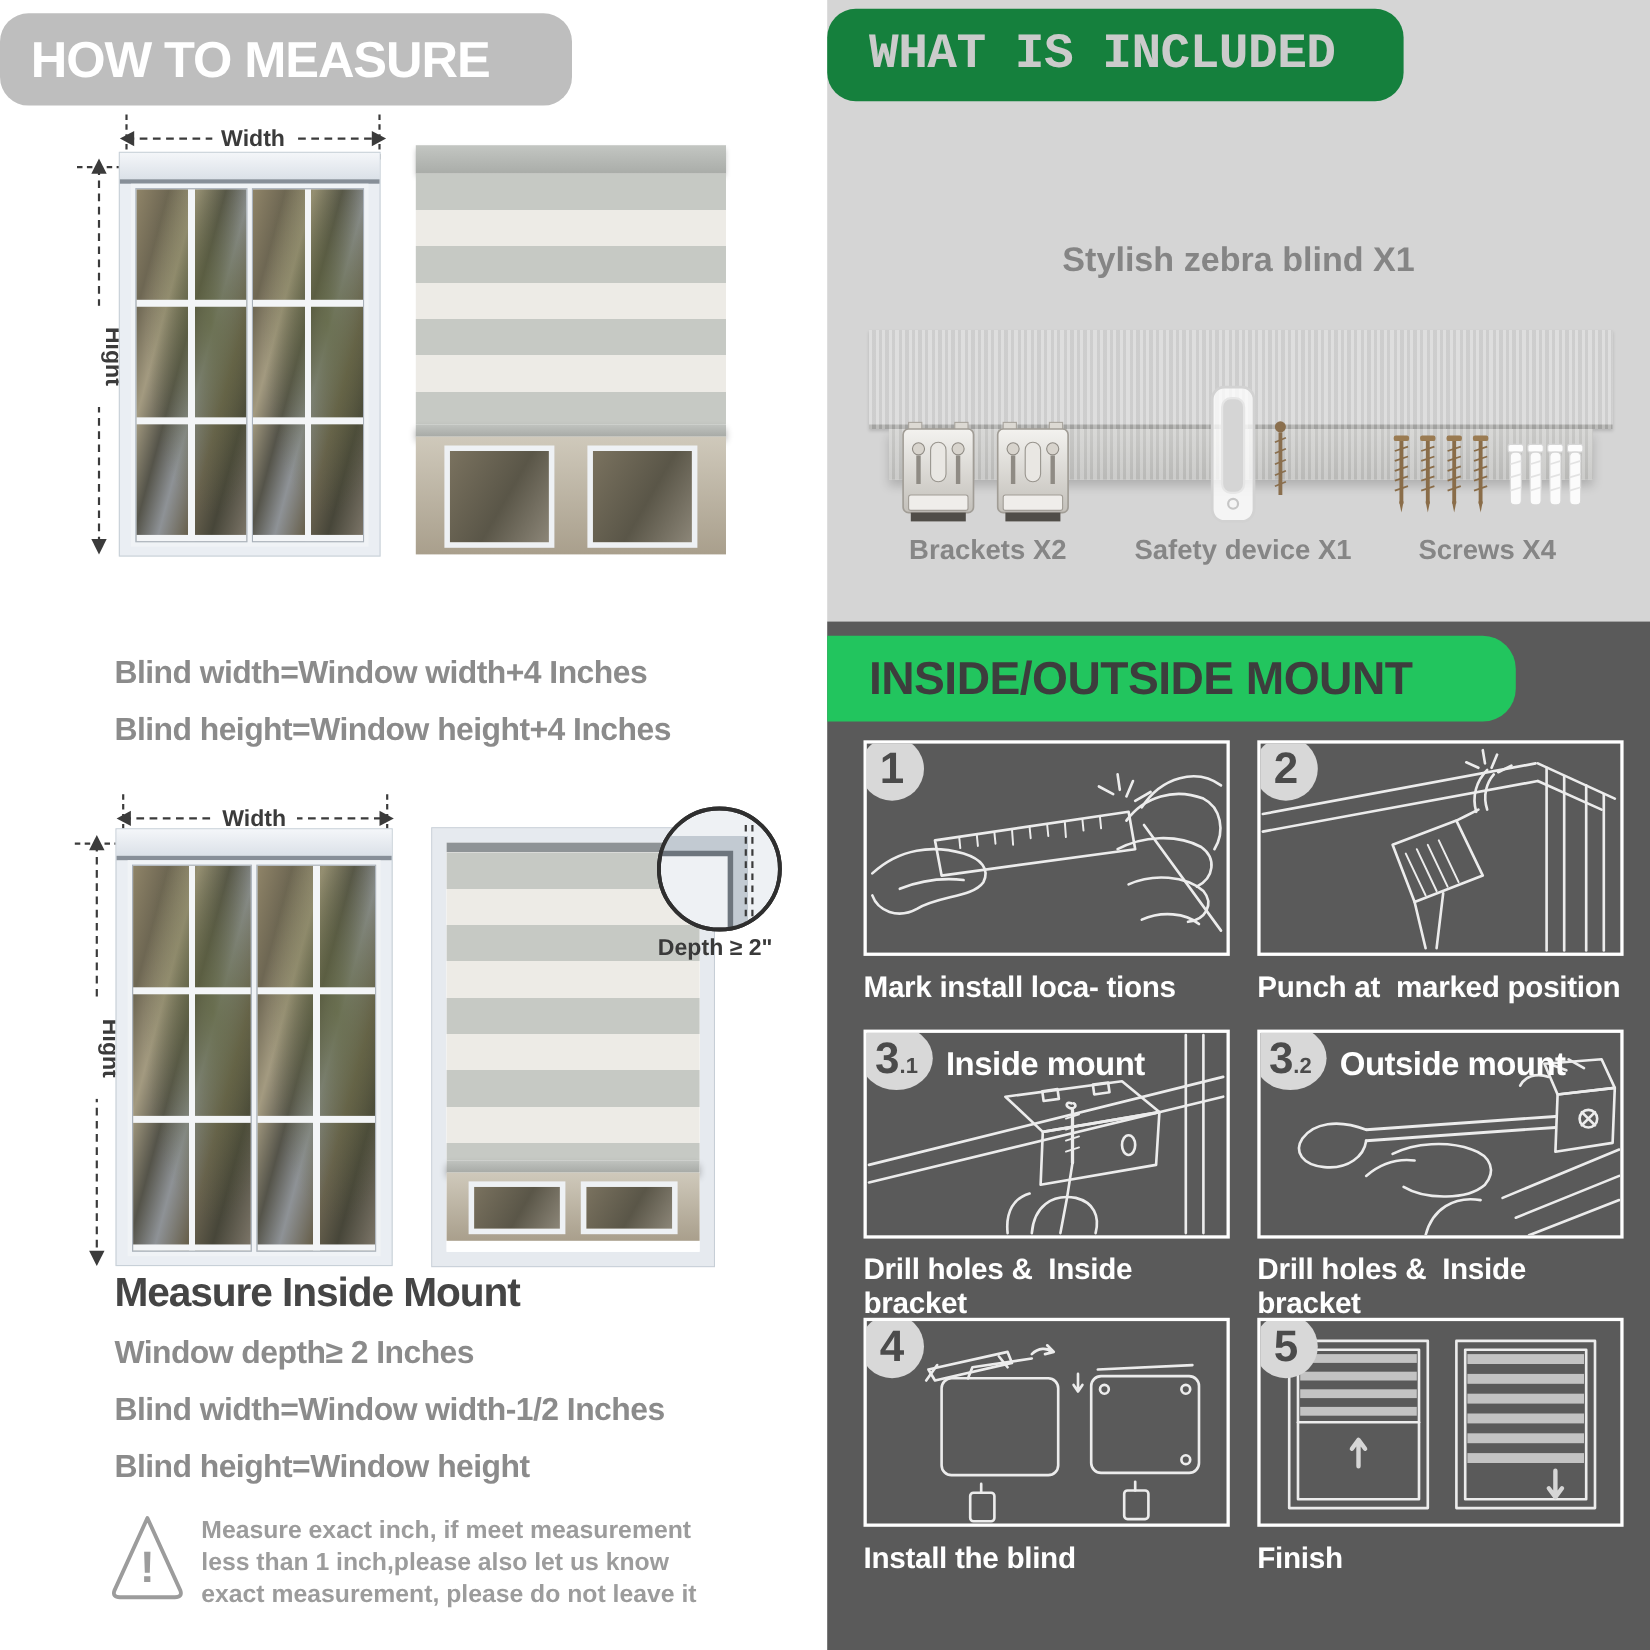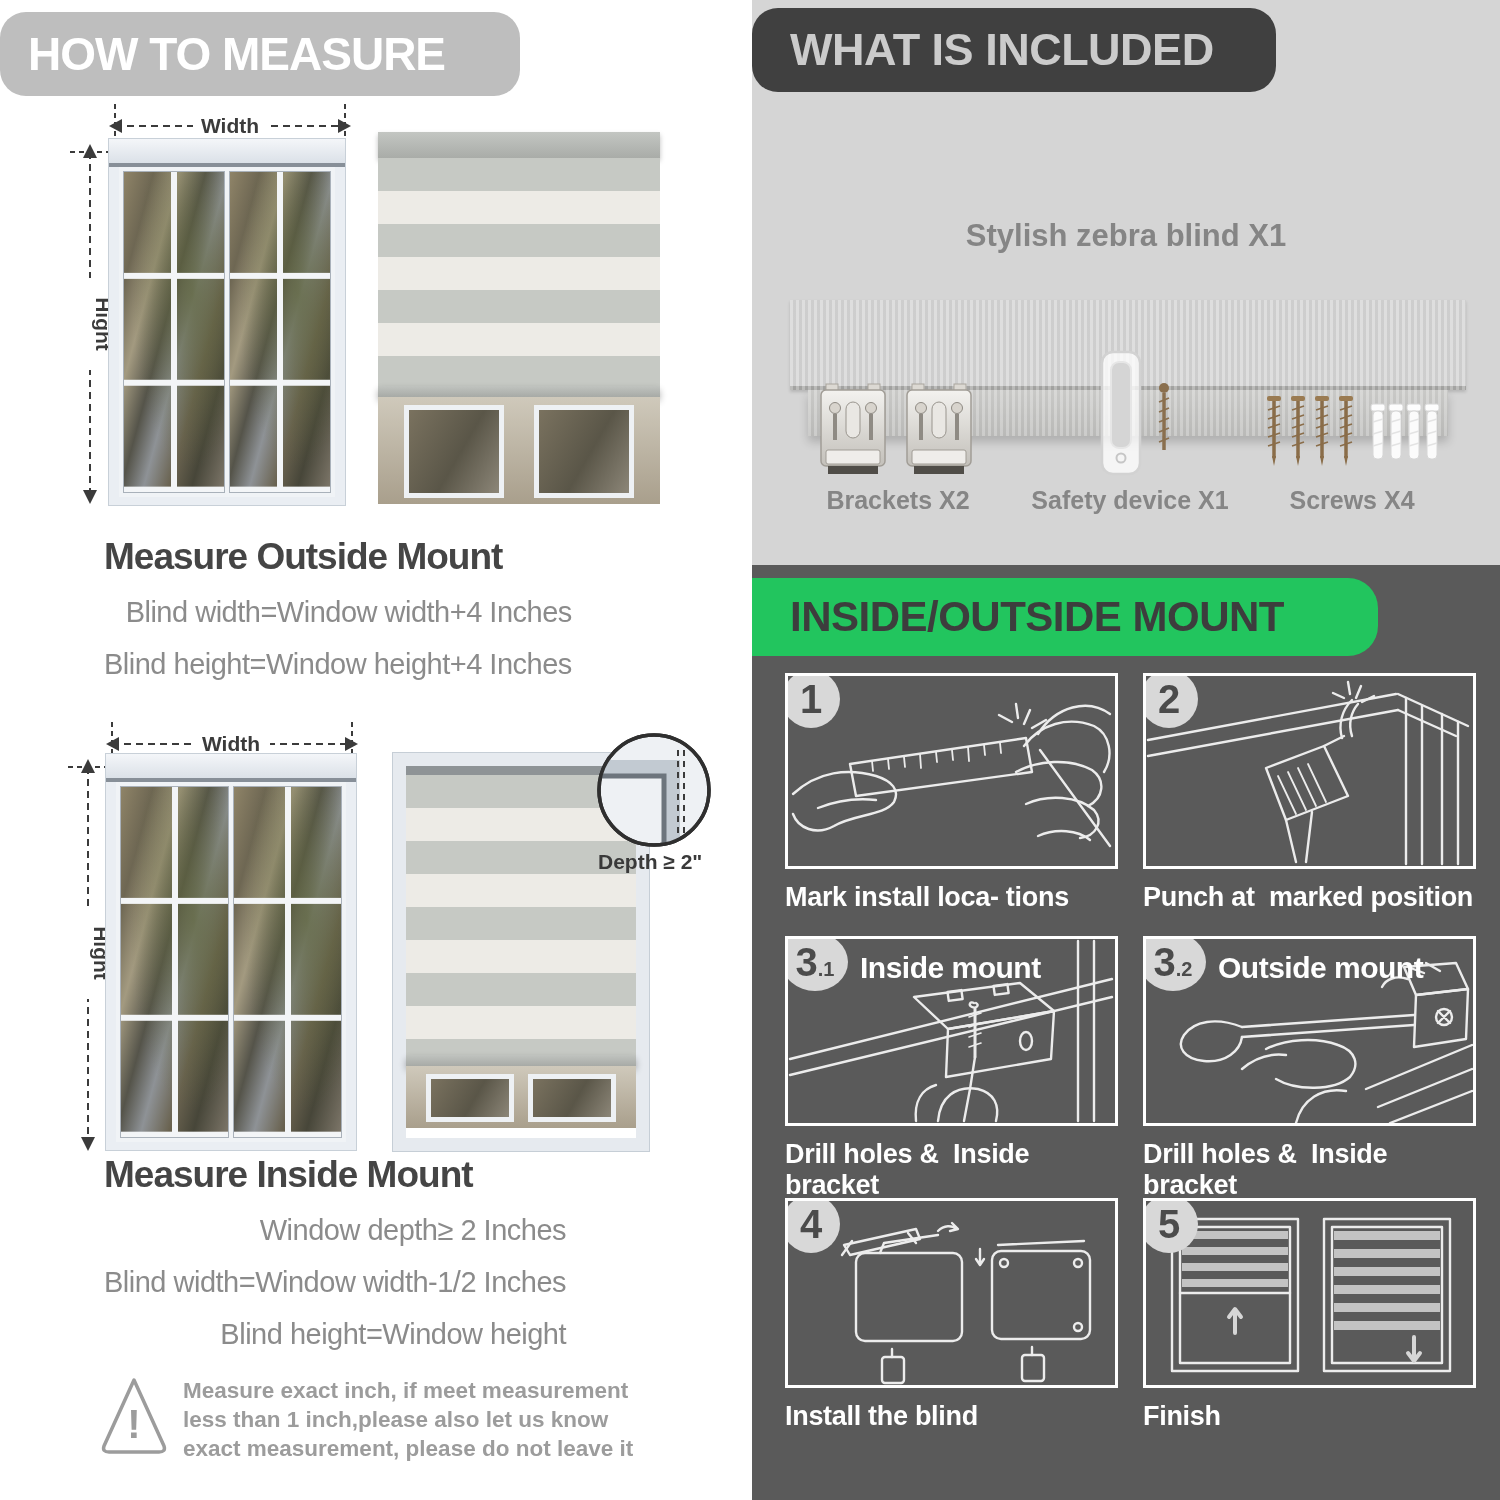--- a/index.html
+++ b/index.html
@@ -10,8 +10,8 @@
   
   .badge-left{left:0;top:12px;width:520px;height:84px;background:#bebebe;border-radius:26px;
     color:#fff;font-weight:bold;font-size:46px;letter-spacing:-1px;line-height:84px;padding-left:28px;box-sizing:border-box;}
-  .badge-right{left:752px;top:8px;width:524px;height:84px;background:#404040;border-radius:26px;
-    color:#cbcbcb;font-weight:bold;font-size:45px;letter-spacing:-0.5px;line-height:84px;padding-left:38px;box-sizing:border-box;}
+  .badge-right{left:752px;top:8px;width:524px;height:84px;background:#15803d;border-radius:26px;
+    color:#cbcbcb;font-weight:bold;font-size:45px;letter-spacing:-0.5px;line-height:84px;padding-left:38px;box-sizing:border-box;font-family:Liberation Mono, monospace;}
 
   .win{background:#eaeef3;border:1px solid #c8d0d8;box-sizing:border-box;}
   .win .lintel{height:24px;background:linear-gradient(#f4f6f9,#dbe1e8);border-bottom:4px solid #878f98;}

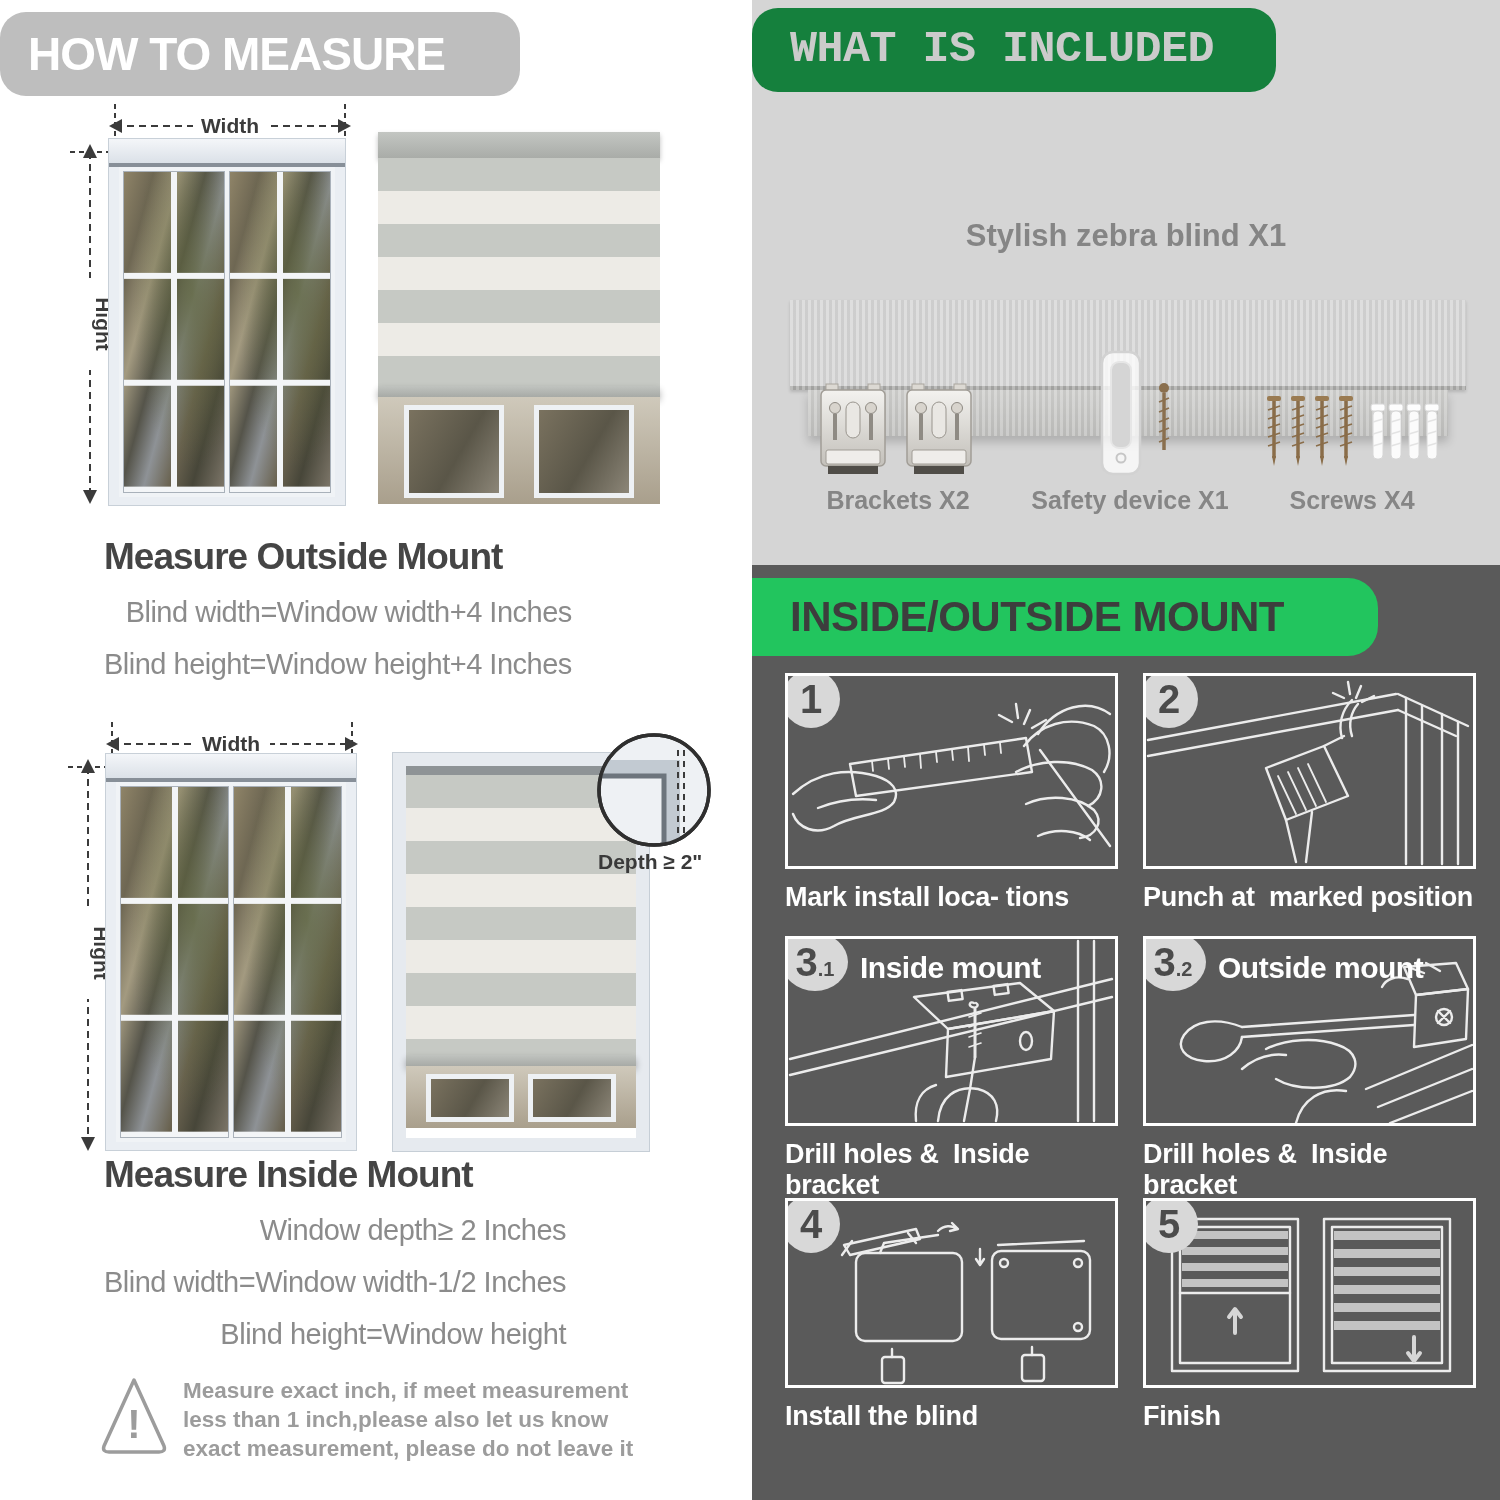--- a/index.html
+++ b/index.html
@@ -111,7 +111,6 @@
     </div>
   </div>
 
-  <div class="abs h1g" style="left:104px;top:536px;">Measure Outside Mount</div>
   <div class="abs rules" style="left:104px;top:586px;">
     <div>Blind width=Window width+4 Inches</div>
     <div>Blind height=Window height+4 Inches</div>

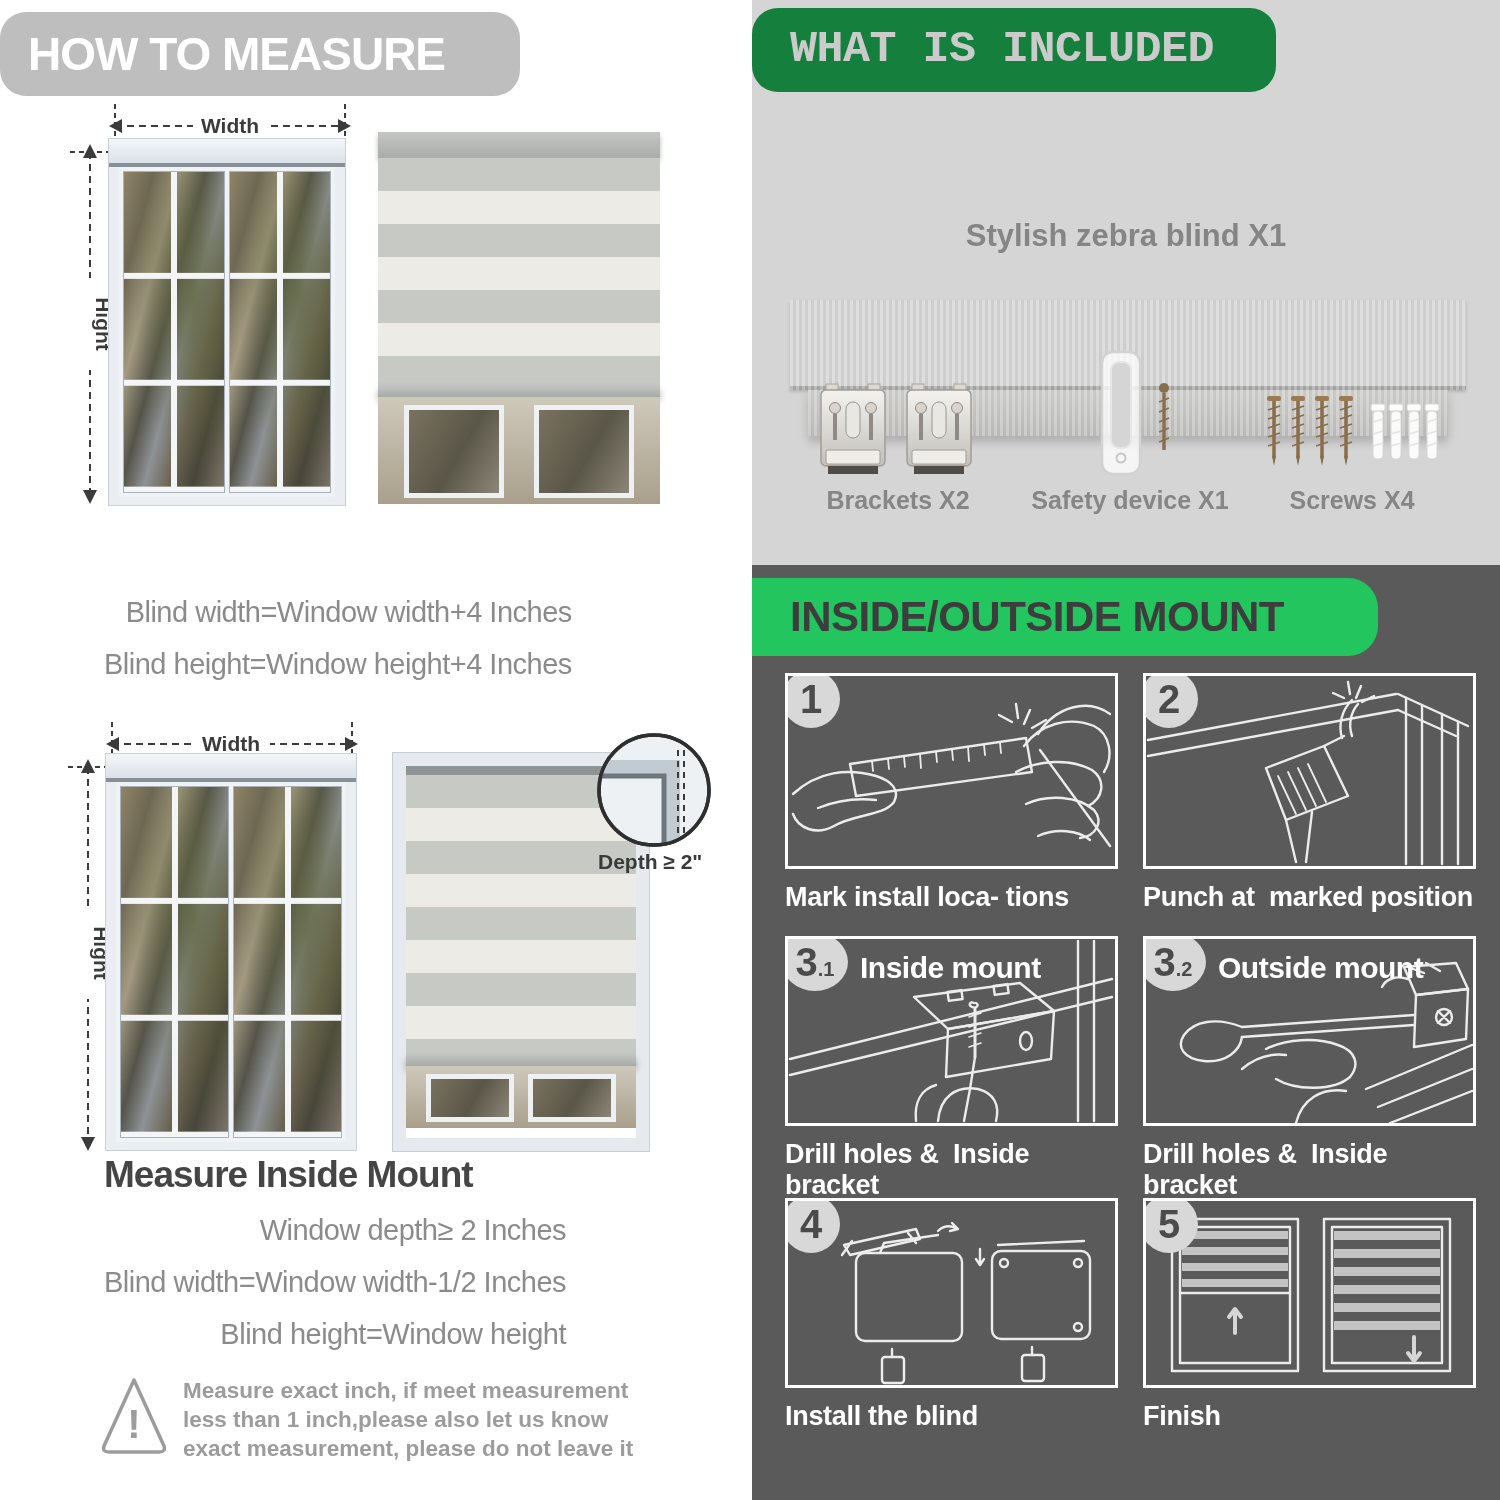--- a/index.html
+++ b/index.html
@@ -35,7 +35,7 @@
     background:linear-gradient(120deg,#7a725f,#5a5648 55%,#8c8678);}
 
   .h1g{font-size:37px;font-weight:bold;color:#454545;letter-spacing:-1px;}
-  .rules{font-size:29px;font-weight:normal;color:#8b8b8b;letter-spacing:-0.5px;line-height:52px;text-align:right;}
+  .rules{font-size:29px;font-weight:bold;color:#8b8b8b;letter-spacing:-0.5px;line-height:52px;}
   .depth{font-size:21px;font-weight:bold;color:#3a3a3a;}
   .warn-text{font-size:22.5px;font-weight:bold;color:#9c9c9c;line-height:29px;}
 

